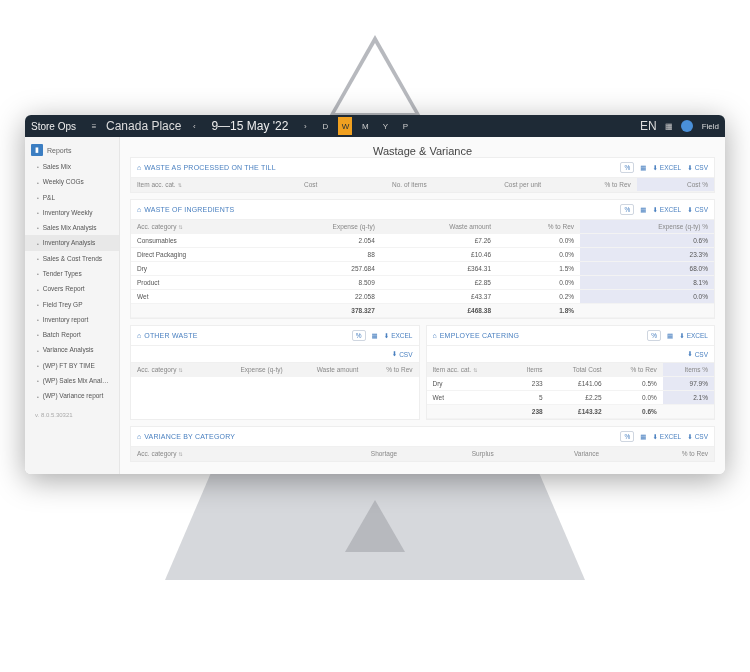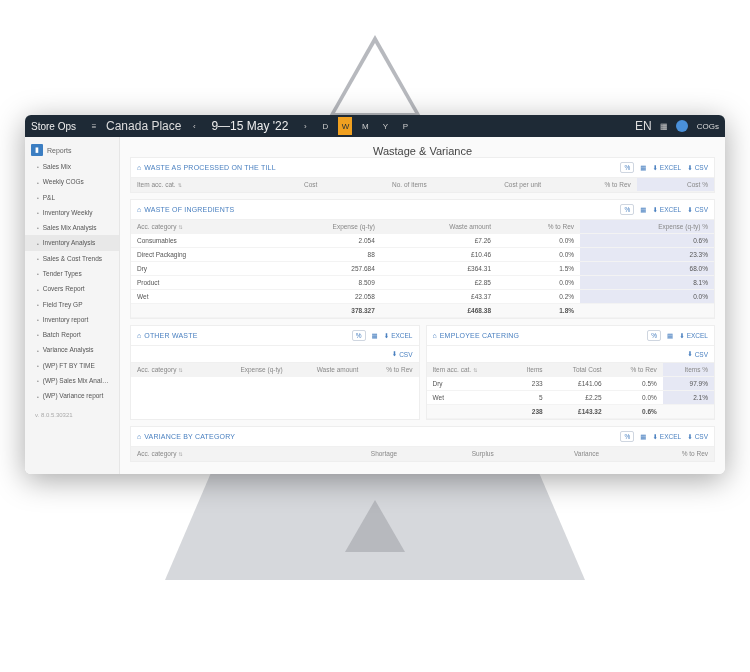--- a/index.html
+++ b/index.html
@@ -83,7 +83,7 @@
     <span class="loc">EN</span>
     <span class="ico">▦</span>
     <span class="avatar"></span>
-    <span class="user">COGs</span>
+    <span class="user">Field</span>
   </div>
 
   <div class="body">

